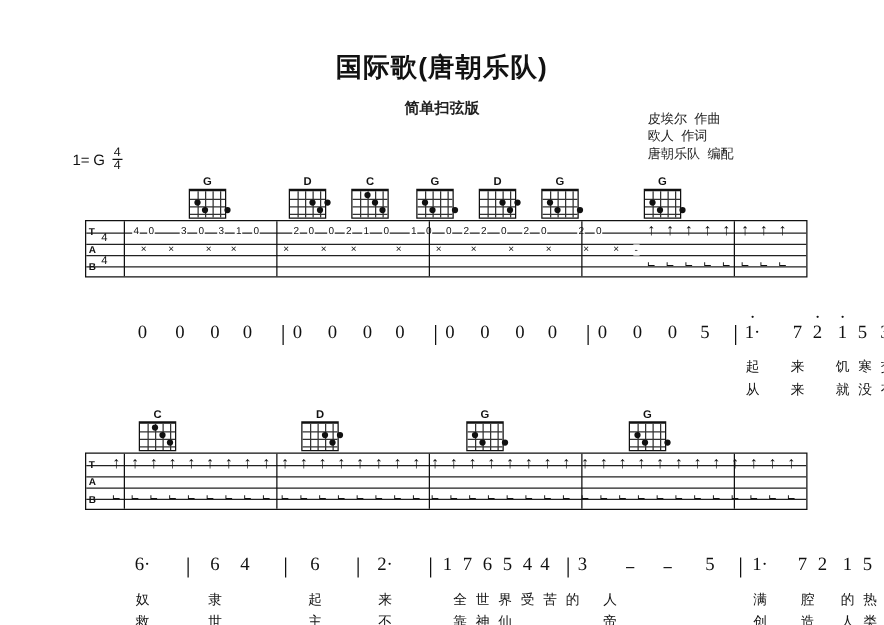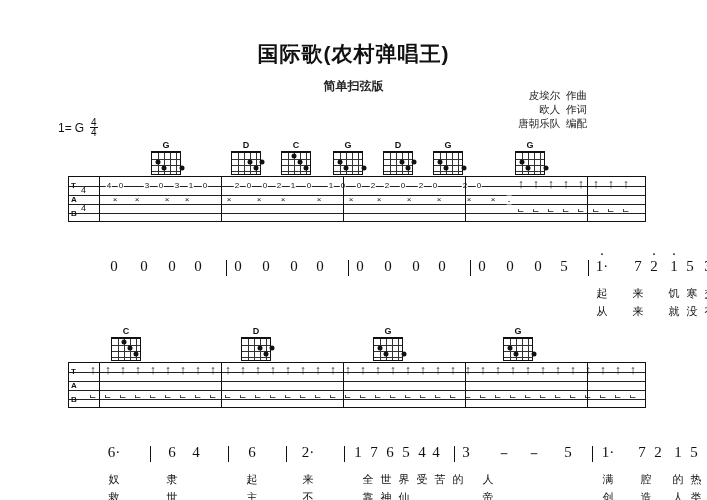--- a/index.html
+++ b/index.html
@@ -245,7 +245,7 @@
 
 <div class="sheet">
 
-  <div class="title">国际歌(农村弹唱王)</div>
+  <div class="title">国际歌(唐朝乐队)</div>
   <div class="subtitle">简单扫弦版</div>
   <div class="credits">
     <div>皮埃尔  作曲</div>

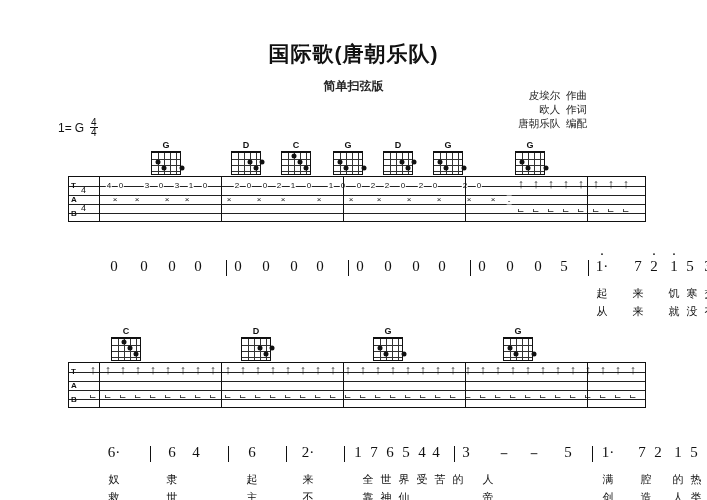--- a/index.html
+++ b/index.html
@@ -46,7 +46,6 @@
     position: absolute;
     top: 88px;
     right: 120px;
-    text-align: right;
     font-size: 10.5px;
     line-height: 14px;
     color: #222;

